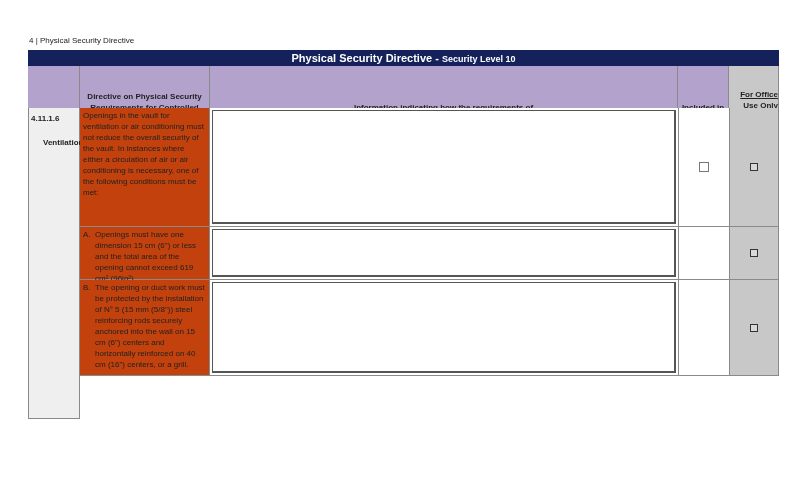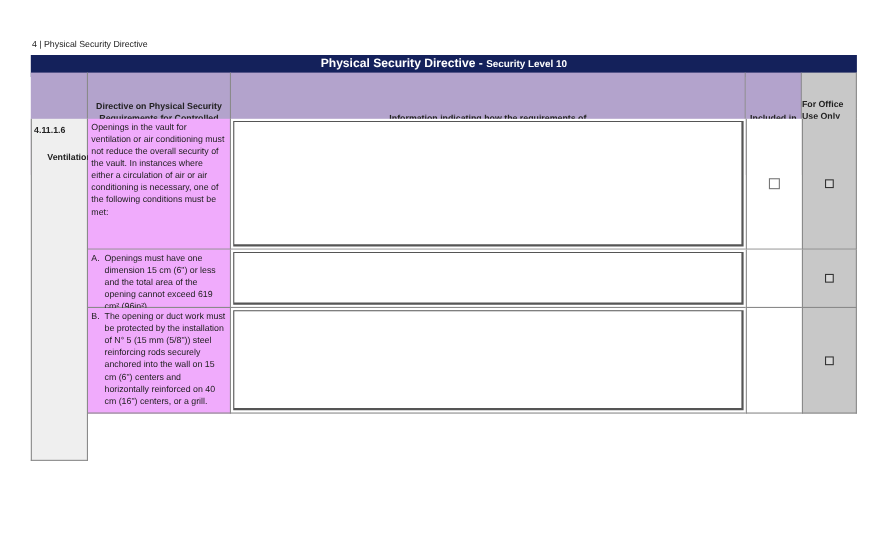--- a/index.html
+++ b/index.html
@@ -15,7 +15,7 @@
   .col-info { left:182px; width:468px; }
   .col-floor { left:650px; width:51px; }
   .col-office { left:701px; width:50px; flex-direction:column; padding:0; }
-  .col-office .top, .col-office .bot { width:100%; text-align:left; }
+  .col-office .top, .col-office .bot { width:100%; text-align:right;text-decoration:underline; }
   .col-office .top { border-bottom:1px solid #9a9a9a; padding-bottom:2px; }
   .body-area { position:absolute; top:58px; left:0; width:751px; height:311px;padding-left:20px; }
   .sec-col { position:absolute; left:0; top:0; width:52px; height:311px; background:#efefef; border-left:1px solid #8a8a8a; border-right:1px solid #8a8a8a; border-bottom:1px solid #8a8a8a; box-sizing:border-box; }

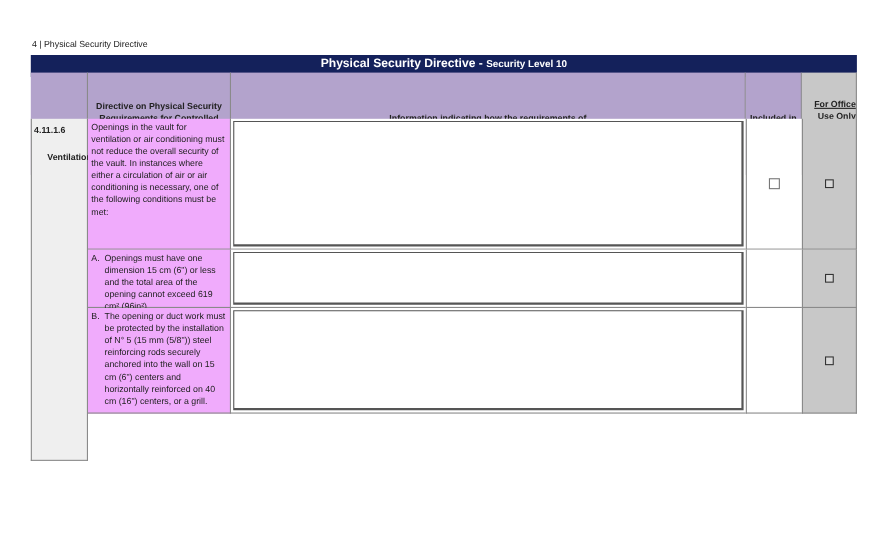--- a/index.html
+++ b/index.html
@@ -22,7 +22,7 @@
   .sec-num { position:absolute; left:2px; top:6px; font-weight:bold; font-size:8px; }
   .sec-name { position:absolute; left:14px; top:30px; font-weight:bold; font-size:8px; }
   .row { position:absolute; left:52px; width:699px; box-sizing:border-box; }
-  .cell-dir { position:absolute; left:0; top:0; width:130px; height:100%; background:#f0abfc; border-right:1px solid #8a8a8a; border-bottom:1px solid #8a8a8a; box-sizing:border-box; font-size:8px; line-height:11px; padding:2px 3px; }
+  .cell-dir { position:absolute; left:0; top:0; width:130px; height:100%; background:#c2410c; border-right:1px solid #8a8a8a; border-bottom:1px solid #8a8a8a; box-sizing:border-box; font-size:8px; line-height:11px; padding:2px 3px; }
   .cell-dir .lbl { display:inline-block; width:12px; vertical-align:top; }
   .cell-dir .txt { display:inline-block; width:110px; vertical-align:top; }
   .cell-info { position:absolute; left:130px; top:0; width:468px; height:100%; background:#fff; box-sizing:border-box; padding:2px; border-bottom:1px solid #8a8a8a; }

